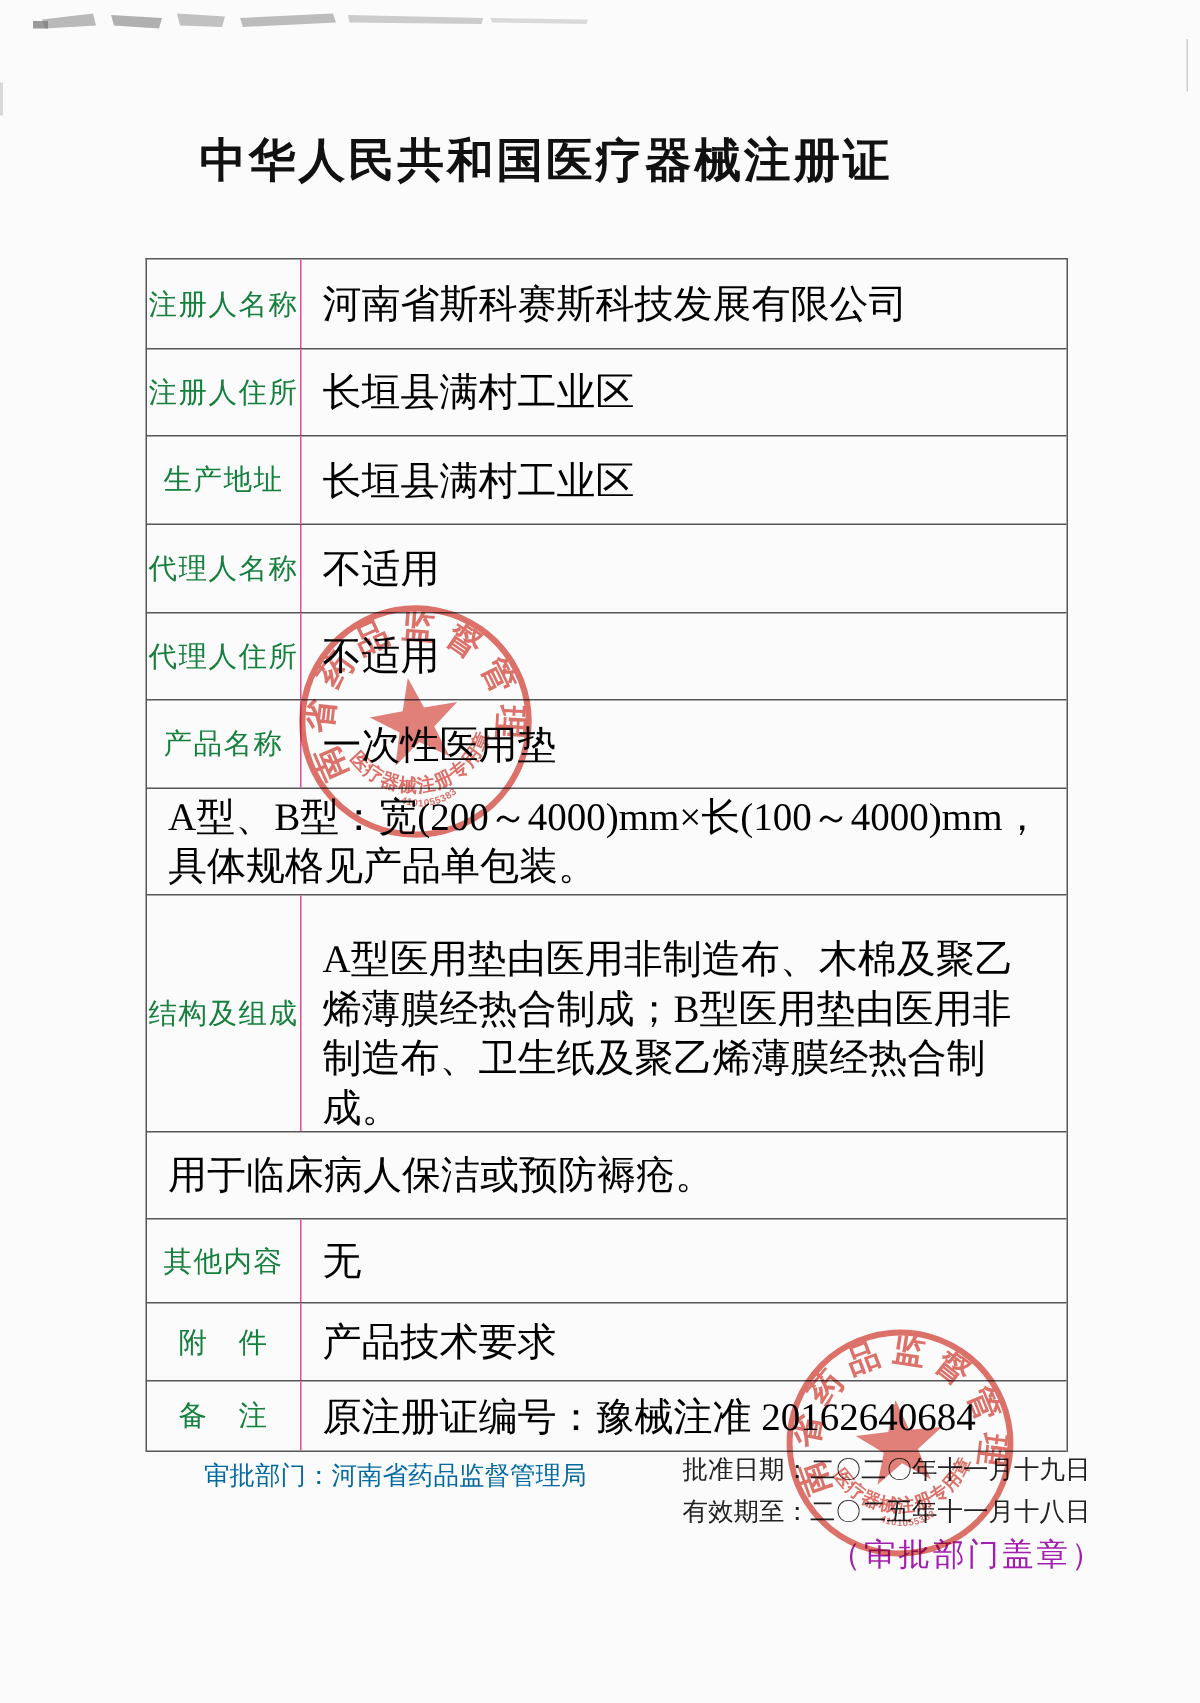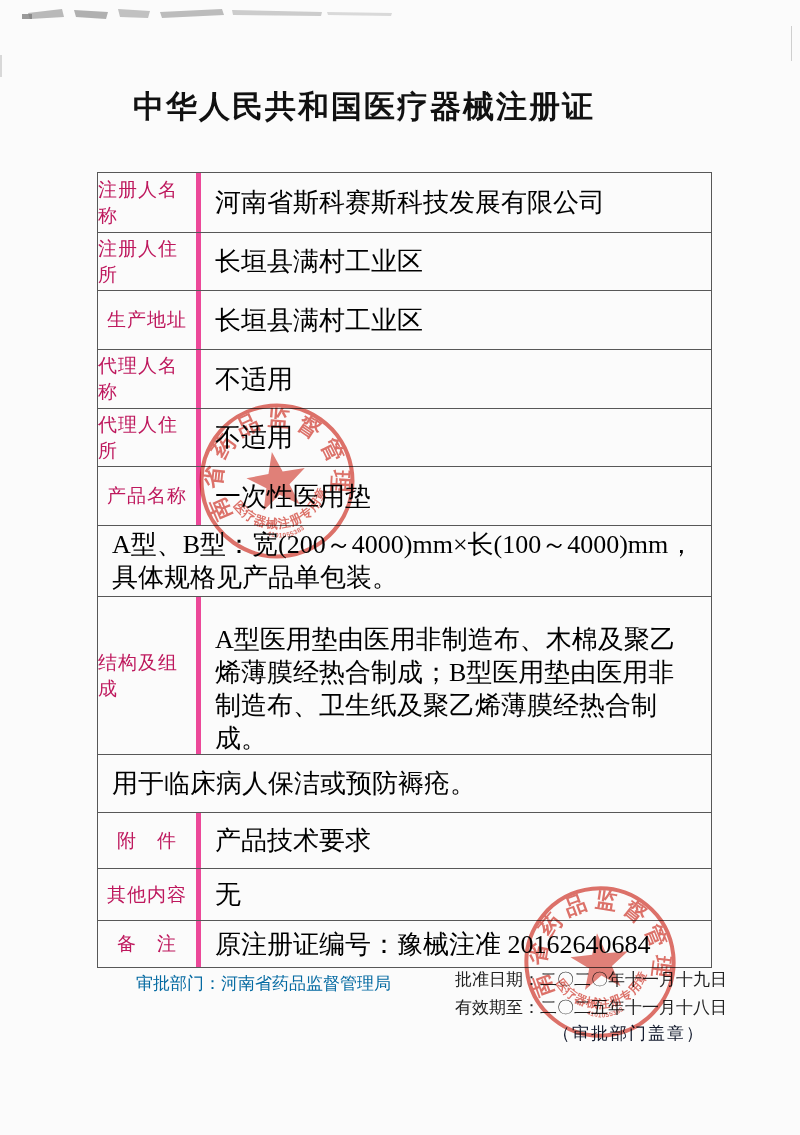--- a/index.html
+++ b/index.html
@@ -44,10 +44,10 @@
   .row:nth-child(12){height:47px}
   .cell-label{
     width:103px;min-width:103px;
-    border-right:5px solid #ec4899;
+    border-right:1px solid #ec4899;
     display:flex;align-items:center;justify-content:center;
-    font-size:19px;color:#be185d;letter-spacing:1px;
-    text-align:left;box-sizing:border-box;
+    font-size:19px;color:#15803d;letter-spacing:1px;
+    text-align:center;box-sizing:border-box;
   }
   .cell-value{
     flex:1;display:flex;align-items:center;

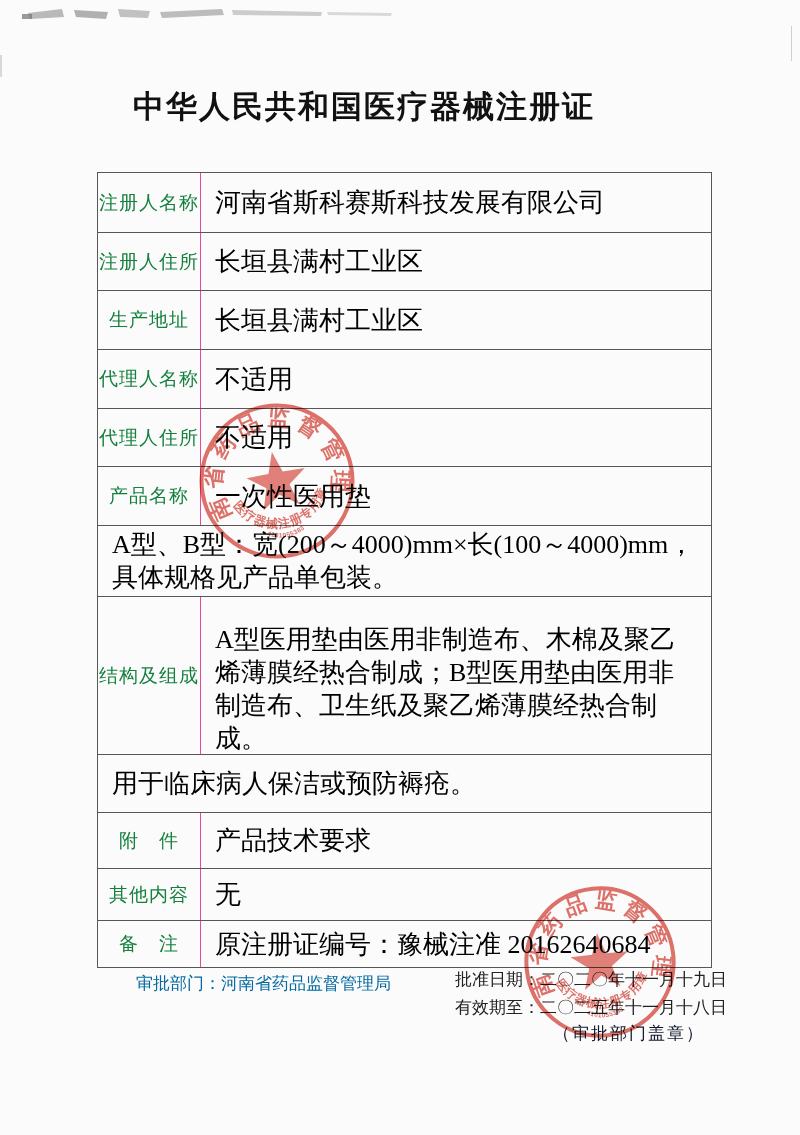--- a/index.html
+++ b/index.html
@@ -128,12 +128,12 @@
       <div class="cell-value">用于临床病人保洁或预防褥疮。</div>
     </div>
     <div class="row">
+      <div class="cell-label">其他内容</div>
+      <div class="cell-value">无</div>
+    </div>
+    <div class="row">
       <div class="cell-label">附　件</div>
       <div class="cell-value">产品技术要求</div>
-    </div>
-    <div class="row">
-      <div class="cell-label">其他内容</div>
-      <div class="cell-value">无</div>
     </div>
     <div class="row">
       <div class="cell-label">备　注</div>

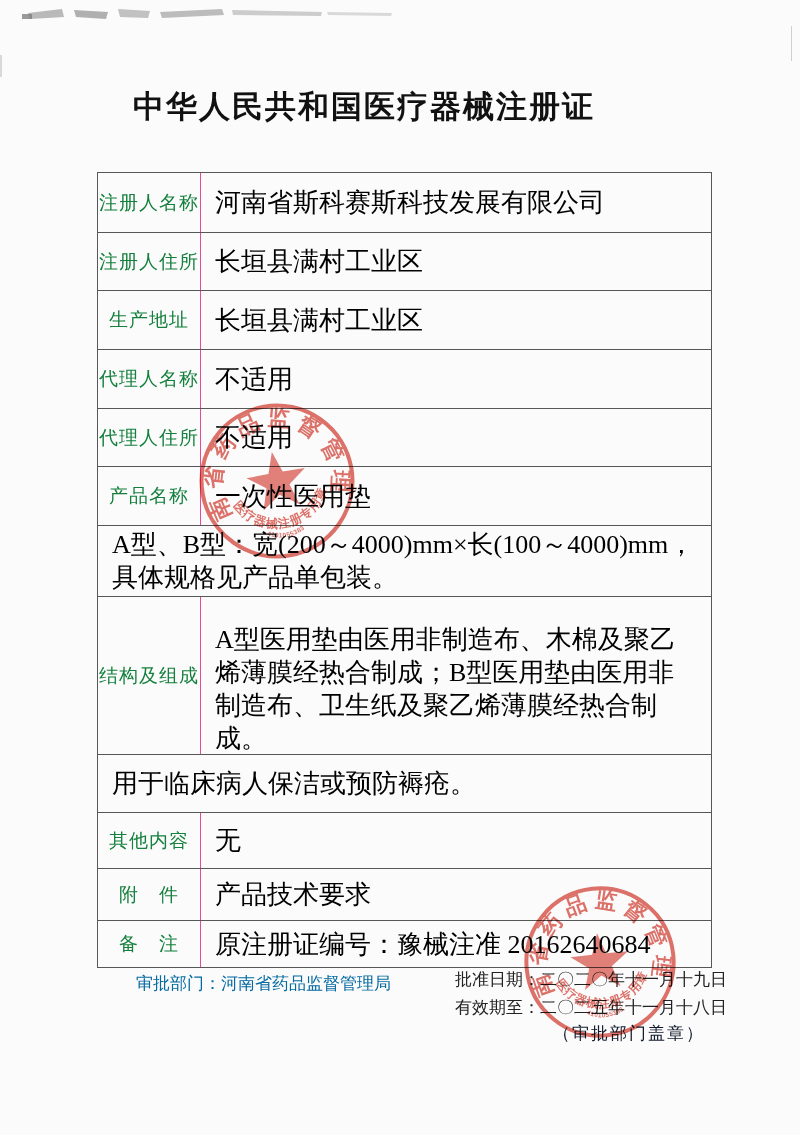--- a/index.html
+++ b/index.html
@@ -61,7 +61,7 @@
   .footer-dept{position:absolute;left:136px;top:972px;font-size:17px;color:#0369a1;}
   .footer-date1{position:absolute;left:455px;top:968px;font-size:17px;color:#222;}
   .footer-date2{position:absolute;left:455px;top:996px;font-size:17px;color:#222;}
-  .footer-sealnote{position:absolute;left:553px;top:1022px;font-size:17px;color:#0f172a;letter-spacing:2px;}
+  .footer-sealnote{position:absolute;left:553px;top:1022px;font-size:21px;color:#a21caf;letter-spacing:2px;}
 
   .stamp{position:absolute;mix-blend-mode:multiply;opacity:.82;}
   .stamp svg{display:block;}

